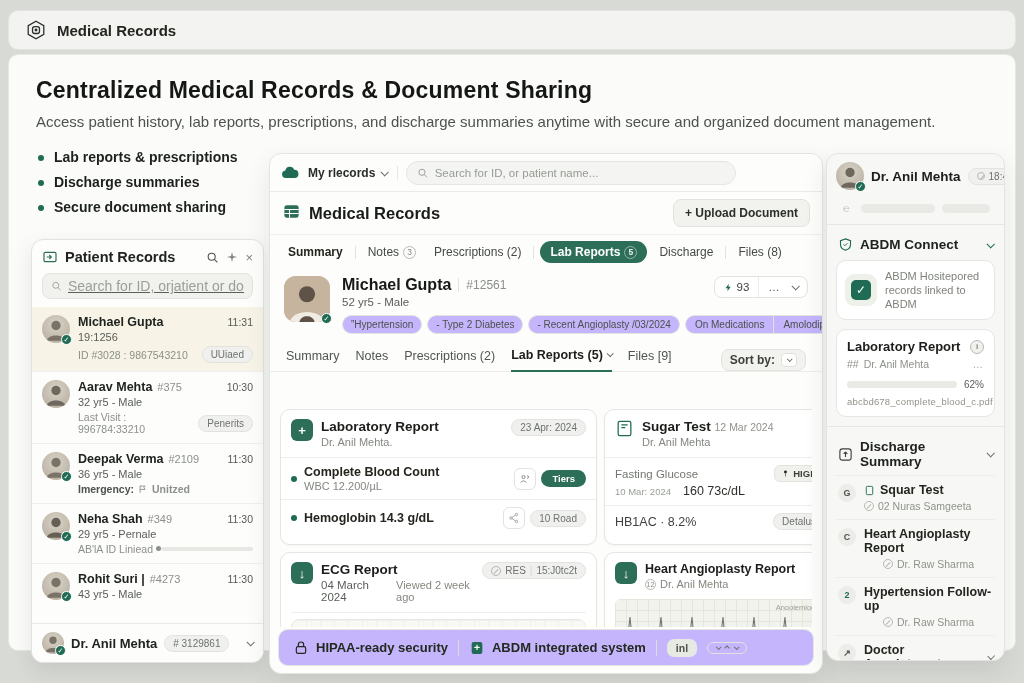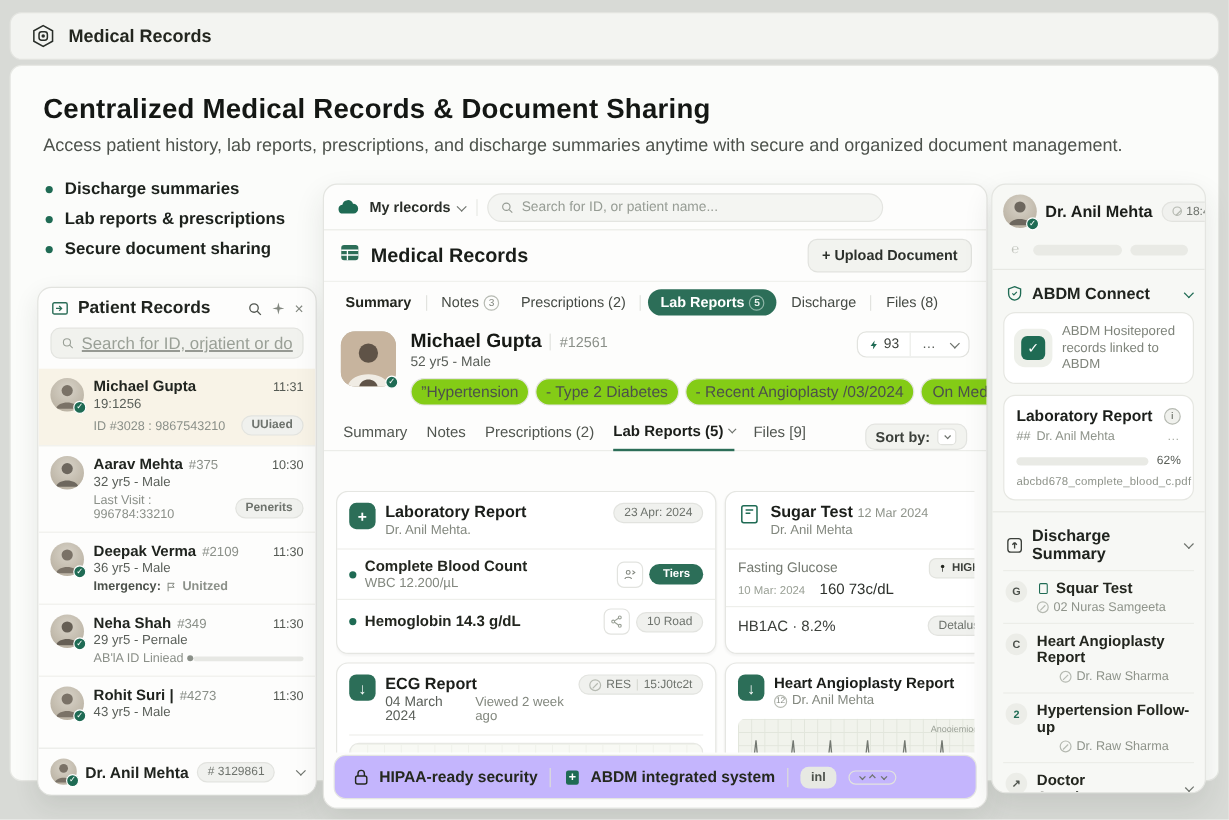--- a/index.html
+++ b/index.html
@@ -217,11 +217,11 @@
   <ul class="features">
     <li>
         <span class="b"></span>
-        <span>Discharge summaries</span>
+        <span>Lab reports &amp; prescriptions</span>
       </li>
     <li>
         <span class="b"></span>
-        <span>Lab reports &amp; prescriptions</span>
+        <span>Discharge summaries</span>
       </li>
     <li>
         <span class="b"></span>

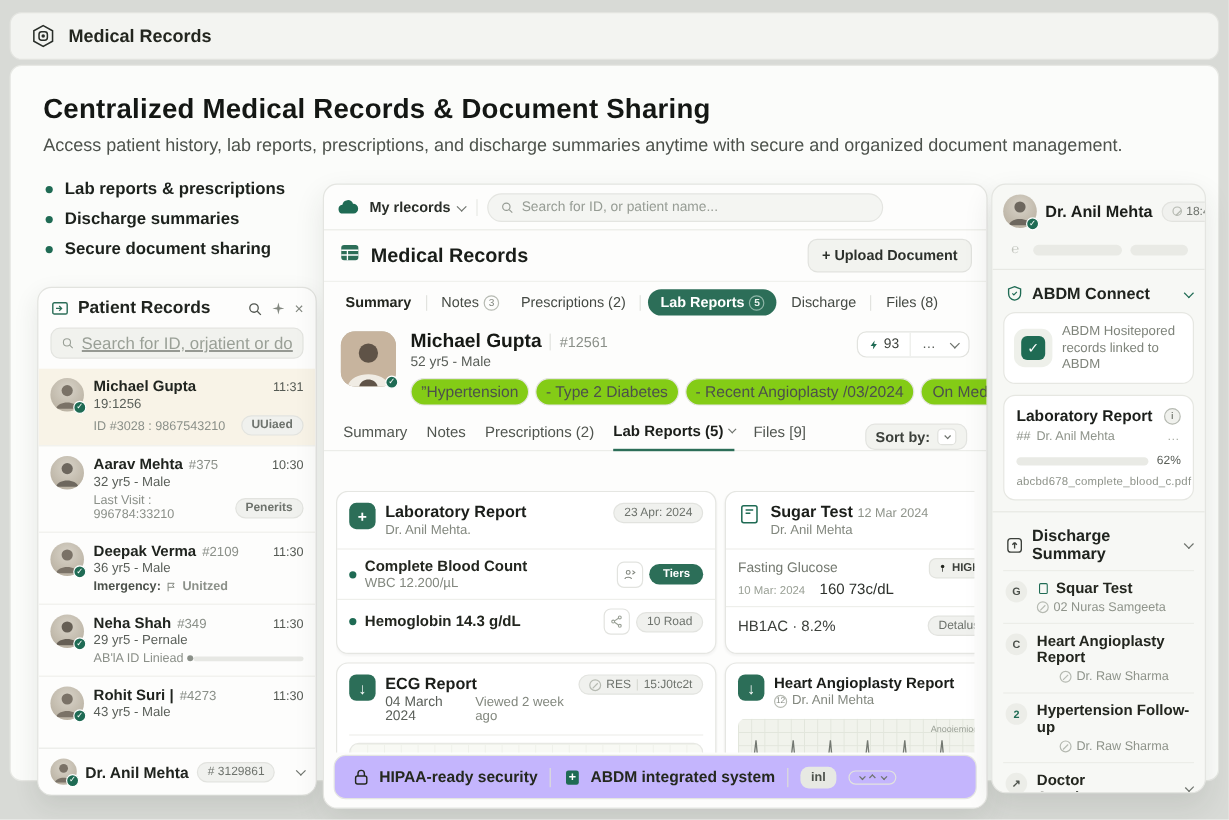--- a/index.html
+++ b/index.html
@@ -99,7 +99,7 @@
   .pcard .pid { font-size:12px; color:#8b9089; border-left:1px solid #e2e3df; padding-left:7px; }
   .pcard .meta { font-size:11.5px; color:#595e58; margin-top:2px; }
   .pcard .tags { display:flex; gap:5px; margin-top:7px; flex-wrap:nowrap; }
-  .pcard .tag { background:#84cc16; border:1px solid #e4e5e1; border-radius:999px; font-size:13px; color:#4c514b;
+  .pcard .tag { background:#c4b5fd; border:1px solid #e4e5e1; border-radius:999px; font-size:10px; color:#4c514b;
                 padding:3px 8px; white-space:nowrap; }
   .pcard .tag.grp { display:inline-flex; gap:0; padding:0; }
   .pcard .tag.grp span { padding:3px 9px; }

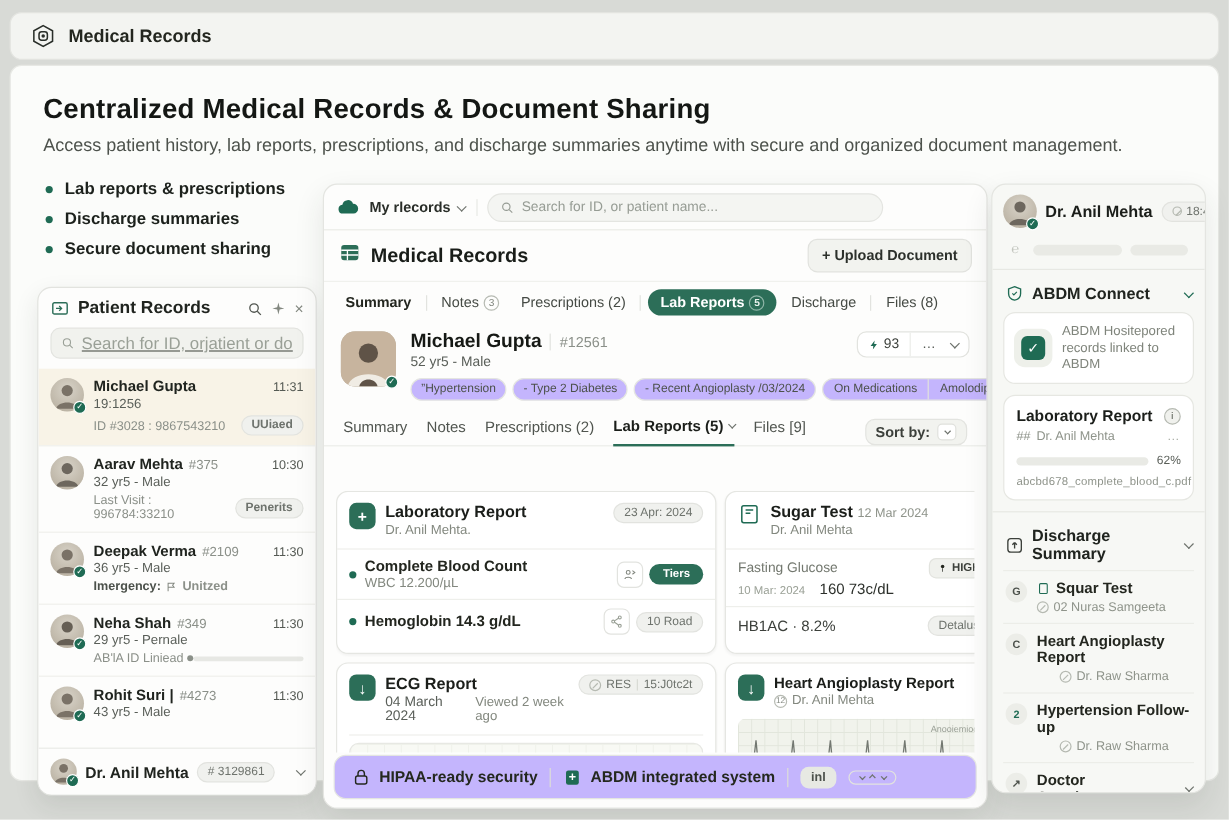--- a/index.html
+++ b/index.html
@@ -61,7 +61,7 @@
   .prow .ptime { margin-left:auto; font-size:10.5px; color:#555a54; }
   .prow .l2 { font-size:11px; color:#595e58; margin-top:2px; }
   .prow .l3 { font-size:10.5px; color:#8b9089; margin-top:3px; display:flex; align-items:center; gap:4px; }
-  .prow .l3 .pill { margin-left:auto;font-weight:bold; }
+  .prow .l3 .pill { margin-left:auto; }
   .ptrack { flex:1; height:4px; border-radius:2px; background:#e7e8e4; margin-left:4px; position:relative; }
   .ptrack::before { content:""; position:absolute; left:-5px; top:-1px; width:5px; height:5px; border-radius:50%; background:#8b9089; }
   .pfoot { border-top:1px solid #e9eae6; padding:8px 10px; display:flex; align-items:center; gap:7px; background:#fdfdfc; }

